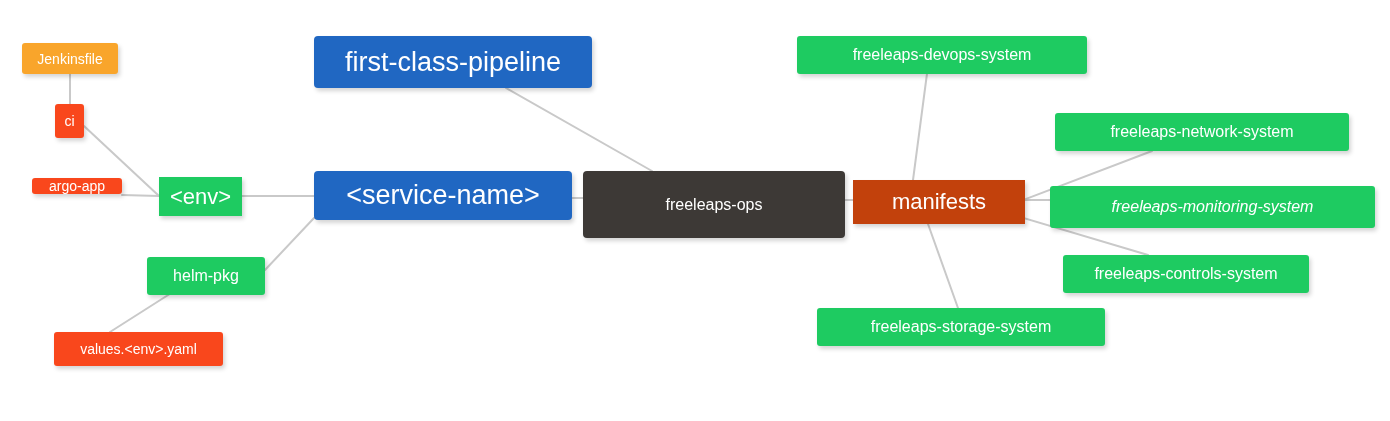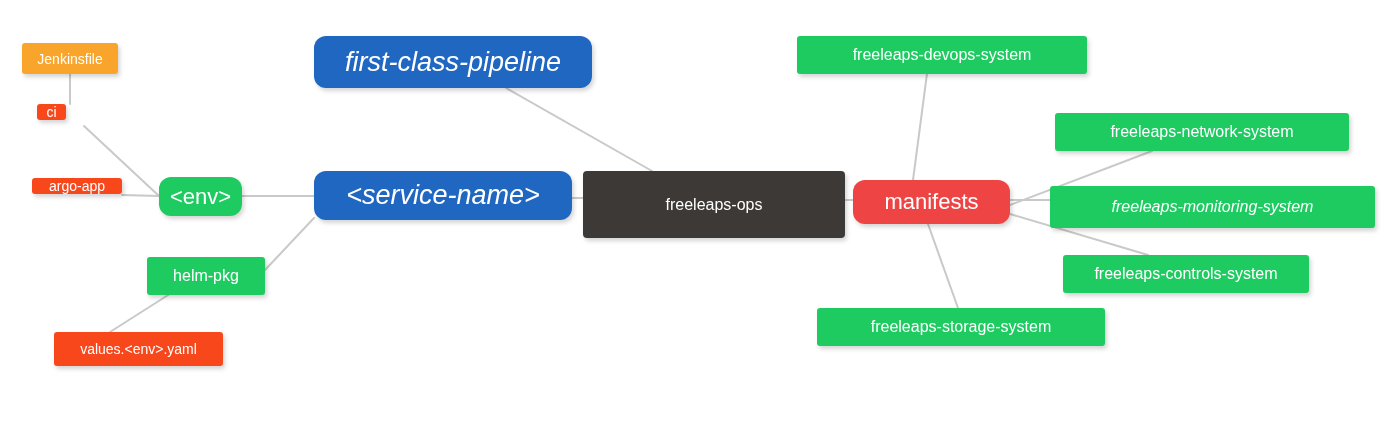--- a/index.html
+++ b/index.html
@@ -34,7 +34,7 @@
     line-height:1;
     user-select:none;
   }
-  .node.lvl-1{ font-size:27px; border-radius:12px;font-style:italic; }
+  .node.lvl-1{ font-size:27px; border-radius:4px; }
   .node.lvl-2{ font-size:22px; border-radius:12px; }
   .node.lvl-3{ font-size:16px; border-radius:3px; }
   .node.lvl-4{ font-size:14px; border-radius:3px; }

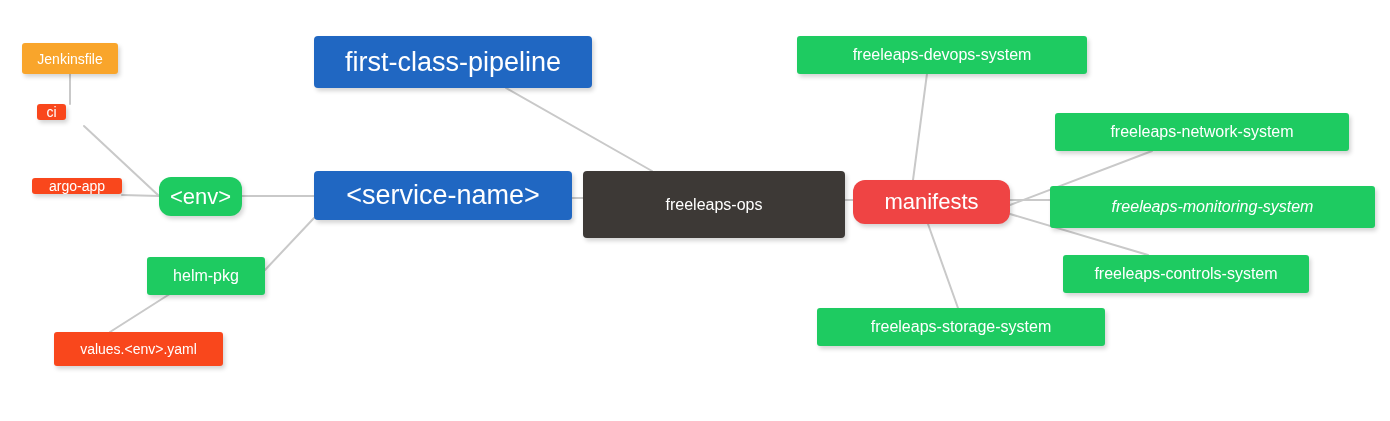--- a/index.html
+++ b/index.html
@@ -63,7 +63,7 @@
       <div class="node lvl-4" style="left: 22px; top: 27px; width: 96px; height: 31px; background: rgb(249, 165, 43); margin-top: 16px;">
         <span>Jenkinsfile</span>
       </div>
-      <div class="node lvl-4" style="left: 37px; top: 104px; width: 29px; height: 16px; background: rgb(249, 71, 28);">
+      <div class="node lvl-4" style="left: 55px; top: 104px; width: 29px; height: 34px; background: rgb(249, 71, 28);">
         <span>ci</span>
       </div>
       <div class="node lvl-4" style="left: 32px; top: 178px; width: 90px; height: 16px; background: rgb(249, 71, 28);">

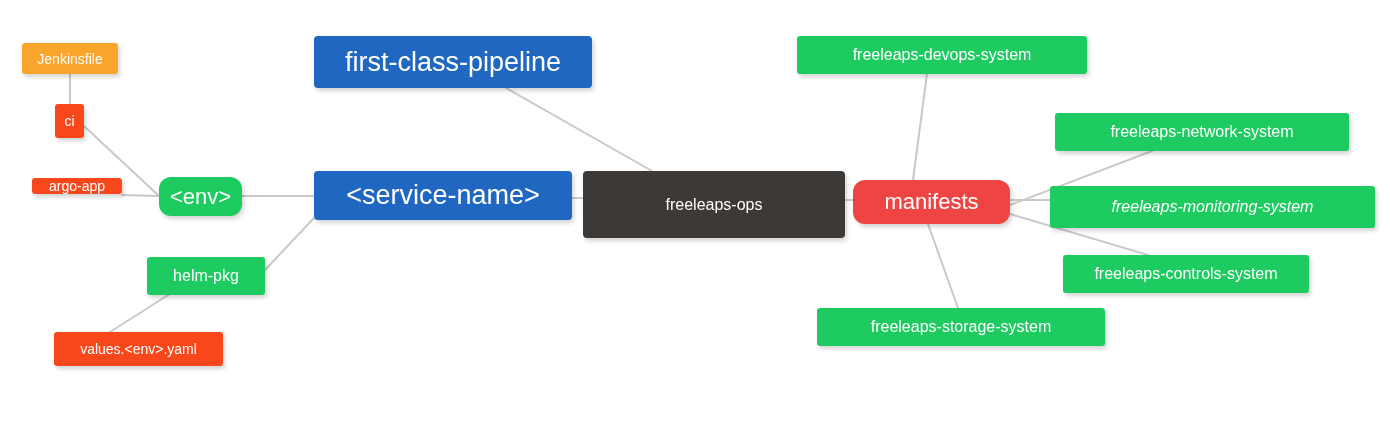--- a/index.html
+++ b/index.html
@@ -35,7 +35,7 @@
     user-select:none;
   }
   .node.lvl-1{ font-size:27px; border-radius:4px; }
-  .node.lvl-2{ font-size:22px; border-radius:12px; }
+  .node.lvl-2{ font-size:22px; border-radius:0; }
   .node.lvl-3{ font-size:16px; border-radius:3px; }
   .node.lvl-4{ font-size:14px; border-radius:3px; }
 </style>

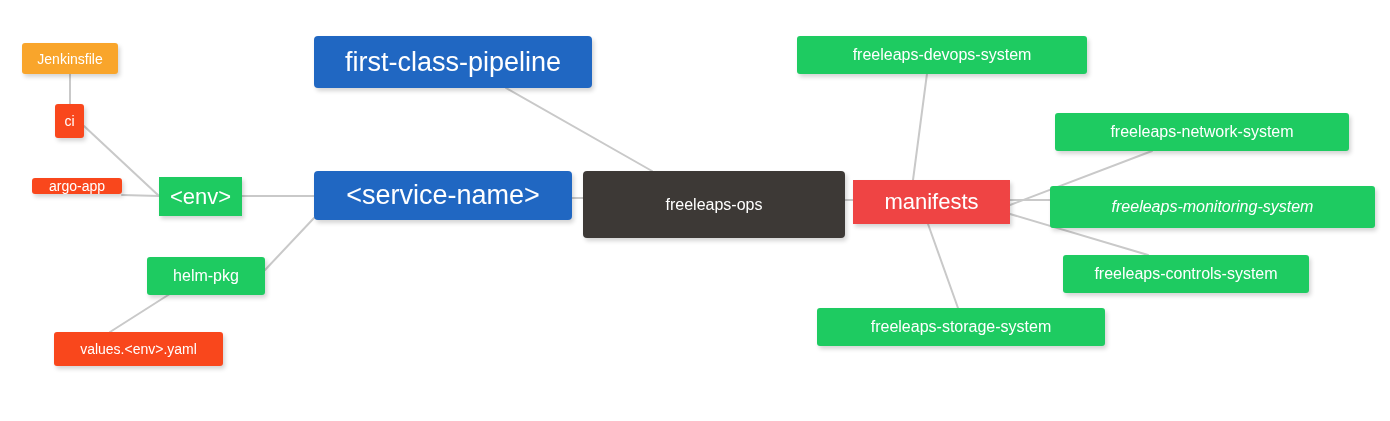--- a/index.html
+++ b/index.html
@@ -87,7 +87,7 @@
       <div class="node lvl-0" style="left: 583px; top: 171px; width: 262px; height: 67px; background: rgb(61, 57, 54);">
         <span>freeleaps-ops</span>
       </div>
-      <div class="node lvl-2" style="left: 853px; top: 180px; width: 157px; height: 44px; background: #ef4444;">
+      <div class="node lvl-2" style="left: 853px; top: 180px; width: 172px; height: 44px; background: #c2410c;">
         <span>manifests</span>
       </div>
       <div class="node lvl-3" style="left: 797px; top: 28px; width: 290px; height: 38px; background: rgb(30, 203, 97); margin-top: 8px;">

